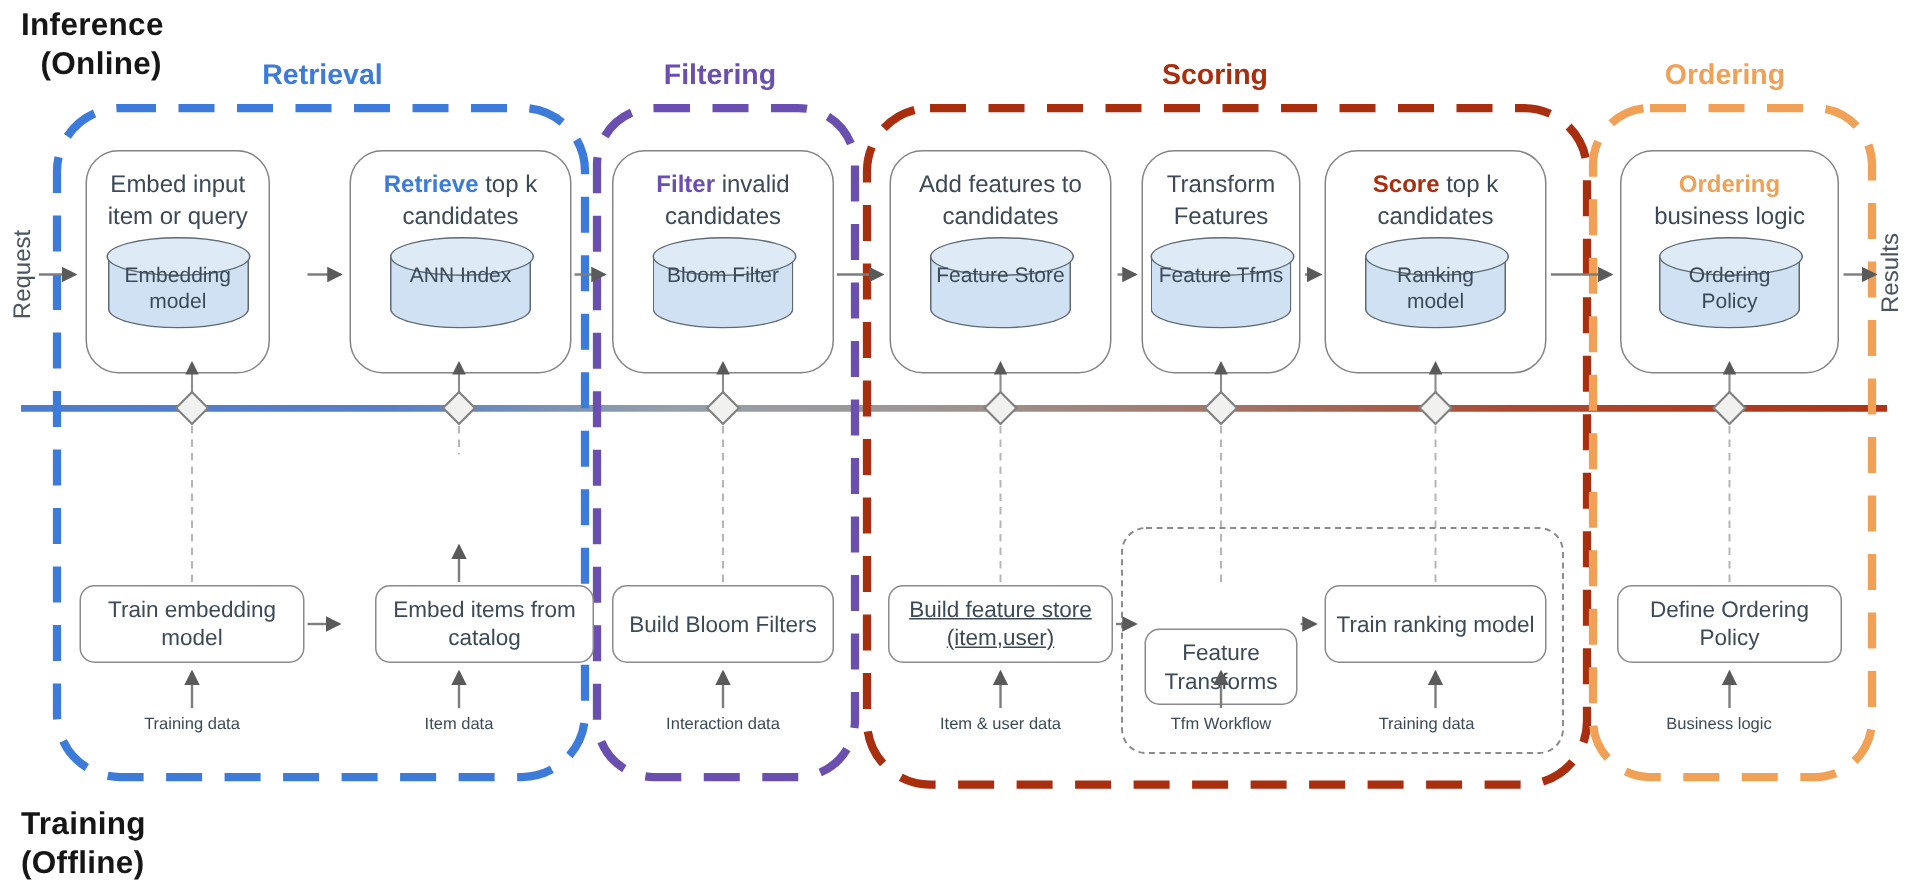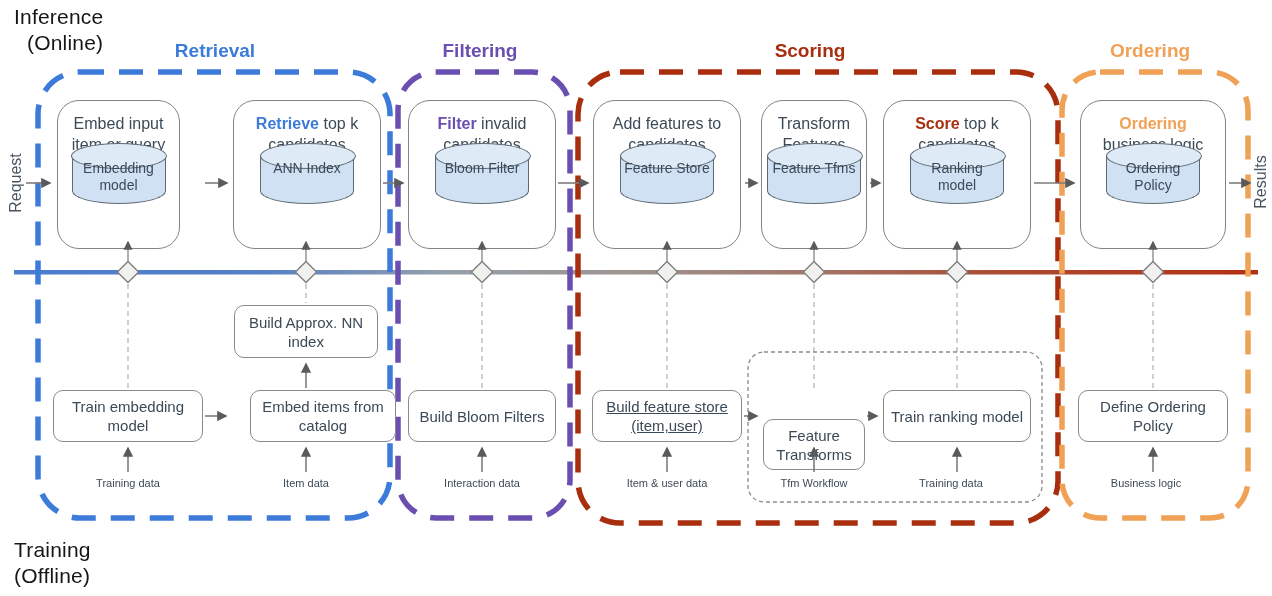--- a/index.html
+++ b/index.html
@@ -13,7 +13,7 @@
     background: #fff;
   }
   svg.layer { position:absolute; left:0; top:0; width:1272px; height:596px; }
-  .corner-label { position:absolute; font-size:21px; font-weight:normal; color:#161616; letter-spacing:0.2px; }
+  .corner-label { position:absolute; font-size:21px; font-weight:bold; color:#161616; letter-spacing:0.2px; }
   .vlabel { position:absolute; width:90px; height:20px; text-align:center;
             font-size:16px; color:#4a5560; transform:rotate(-90deg); }
   .stage-title { position:absolute; top:40px; width:170px; text-align:center;

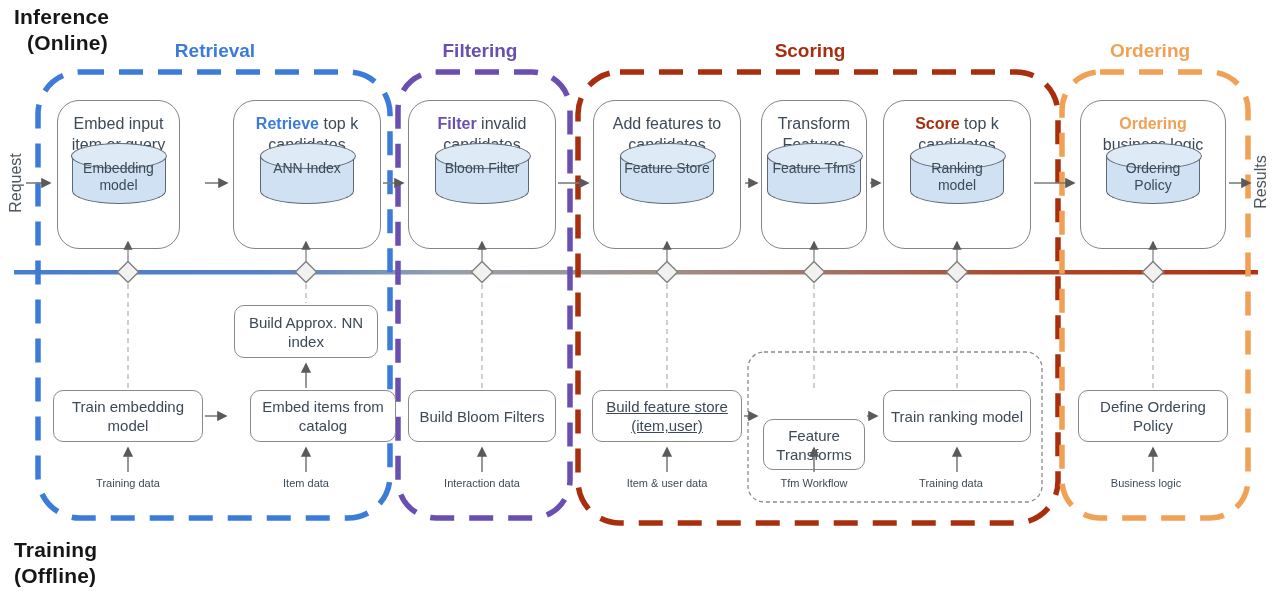--- a/index.html
+++ b/index.html
@@ -23,7 +23,7 @@
             display:flex; flex-direction:column; align-items:center; z-index:2; }
   .box-title { margin-top:13px; font-size:16px; line-height:20.5px; text-align:center; padding:0 6px; }
   .hl { font-weight:bold;text-align:center; }
-  .cyl { position:relative; width:94px; height:49px; 
+  .cyl { position:relative; width:94px; height:49px; margin-top:15px;
          background:#cfe1f3; border:1.5px solid #5e6974; border-top:none;
          border-radius:0 0 47px 47px / 0 0 13px 13px; }
   .cyl::before { content:''; position:absolute; left:-1.5px; top:-12px; width:94px; height:24px;

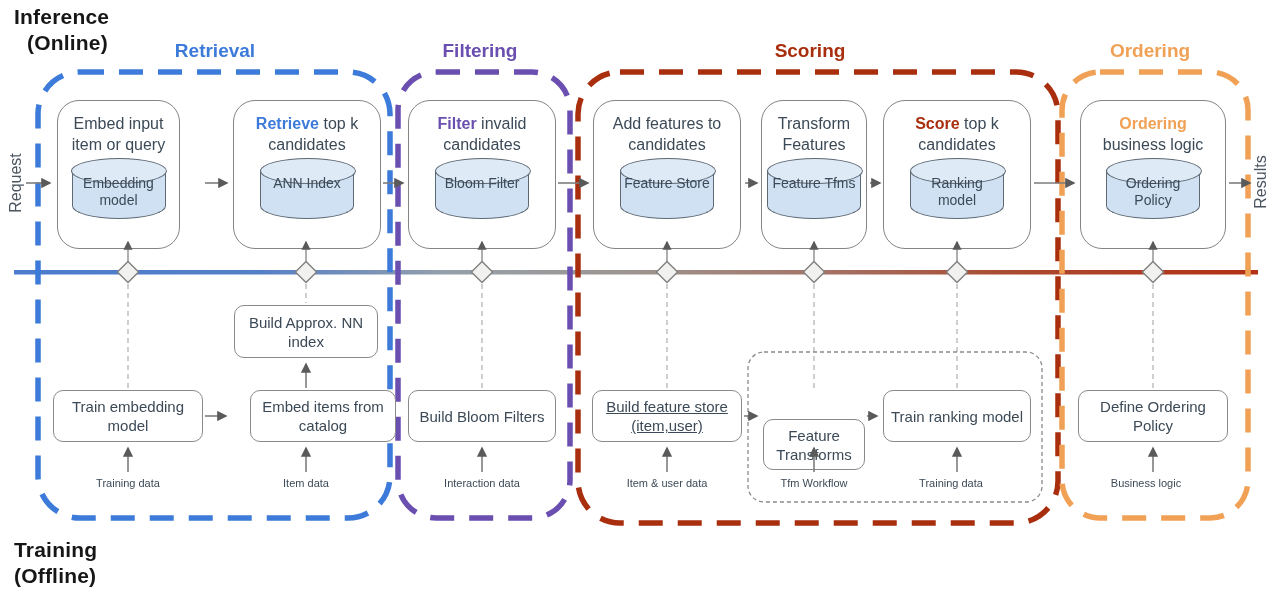--- a/index.html
+++ b/index.html
@@ -203,9 +203,6 @@
   <div class="botbox" style="left:53px;   top:390px; width:150px; height:52px;">
     <span>Train embedding model</span>
   </div>
-  <div class="botbox" style="left:234px;  top:305px; width:144px; height:53px;">
-    <span>Build Approx. NN index</span>
-  </div>
   <div class="botbox" style="left:233px;  top:390px; width:146px; height:52px;margin-left:17px;">
     <span>Embed items from catalog</span>
   </div>

